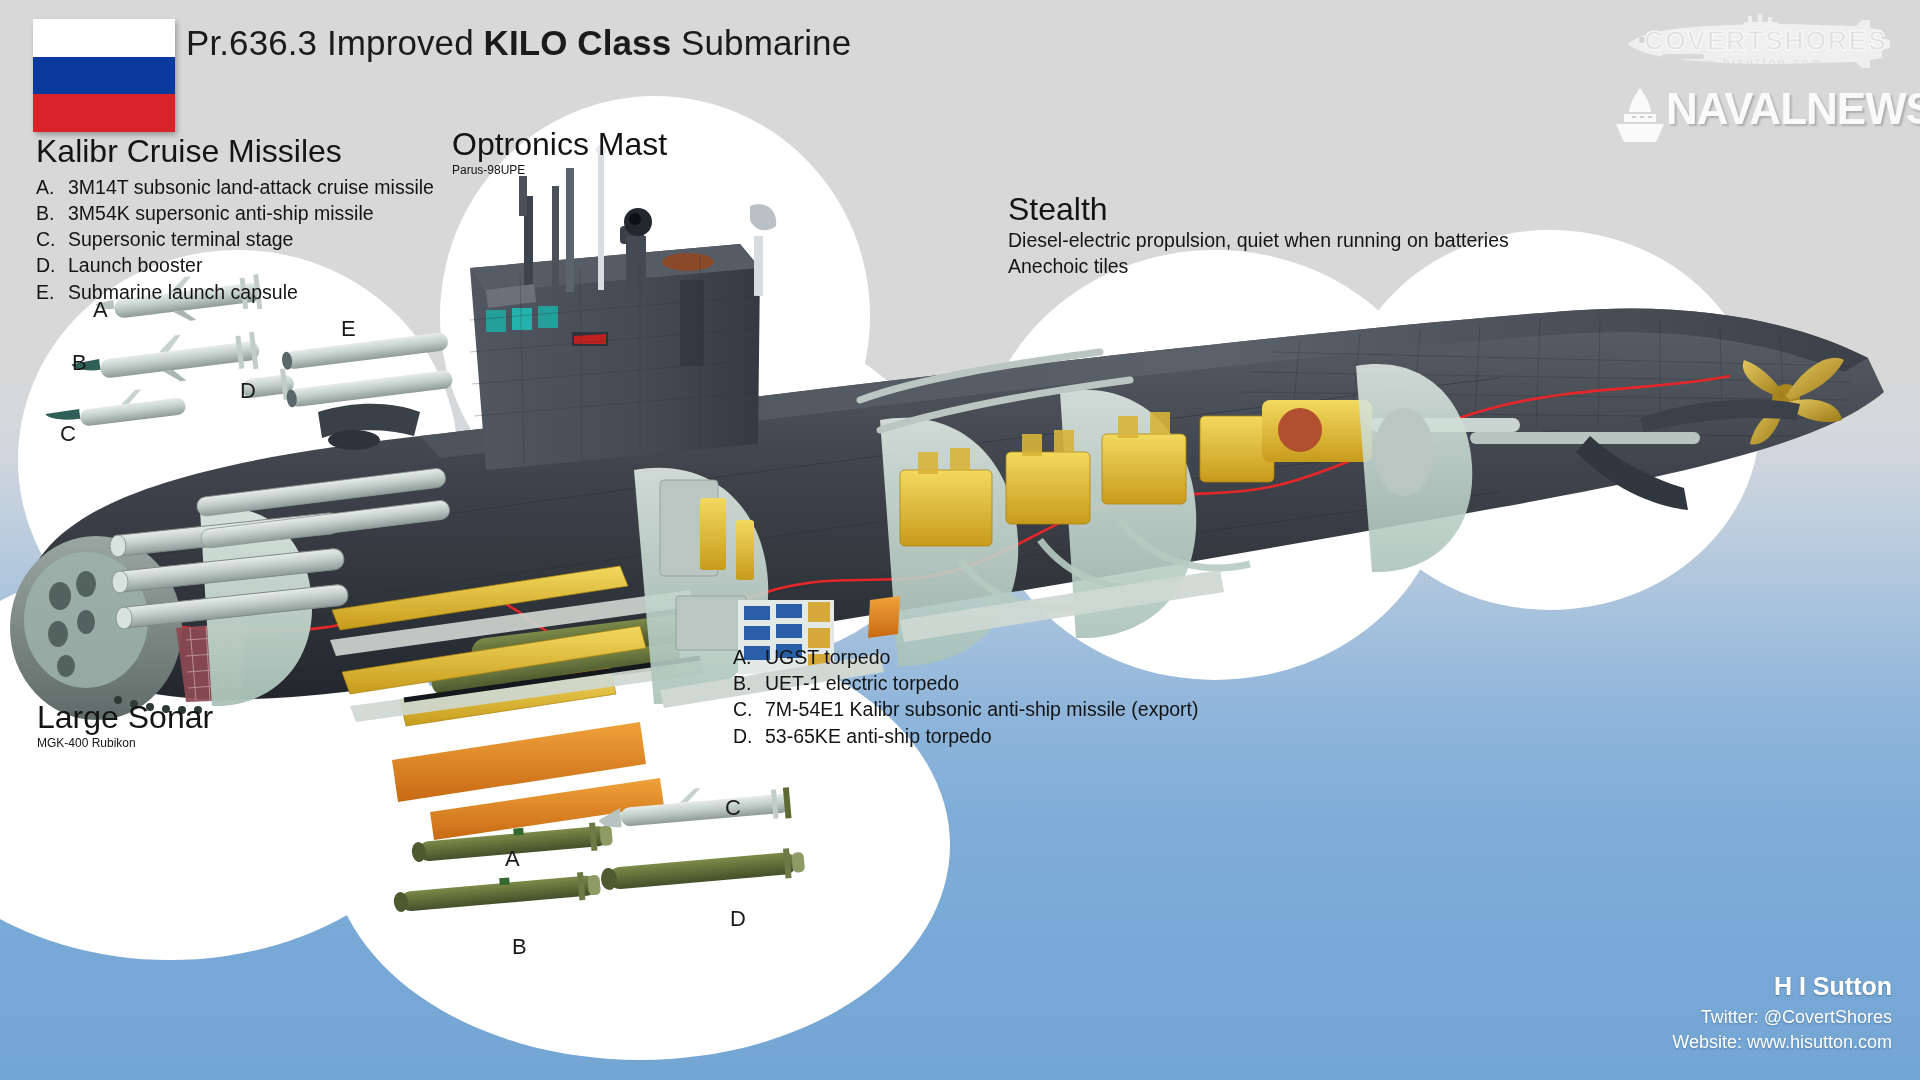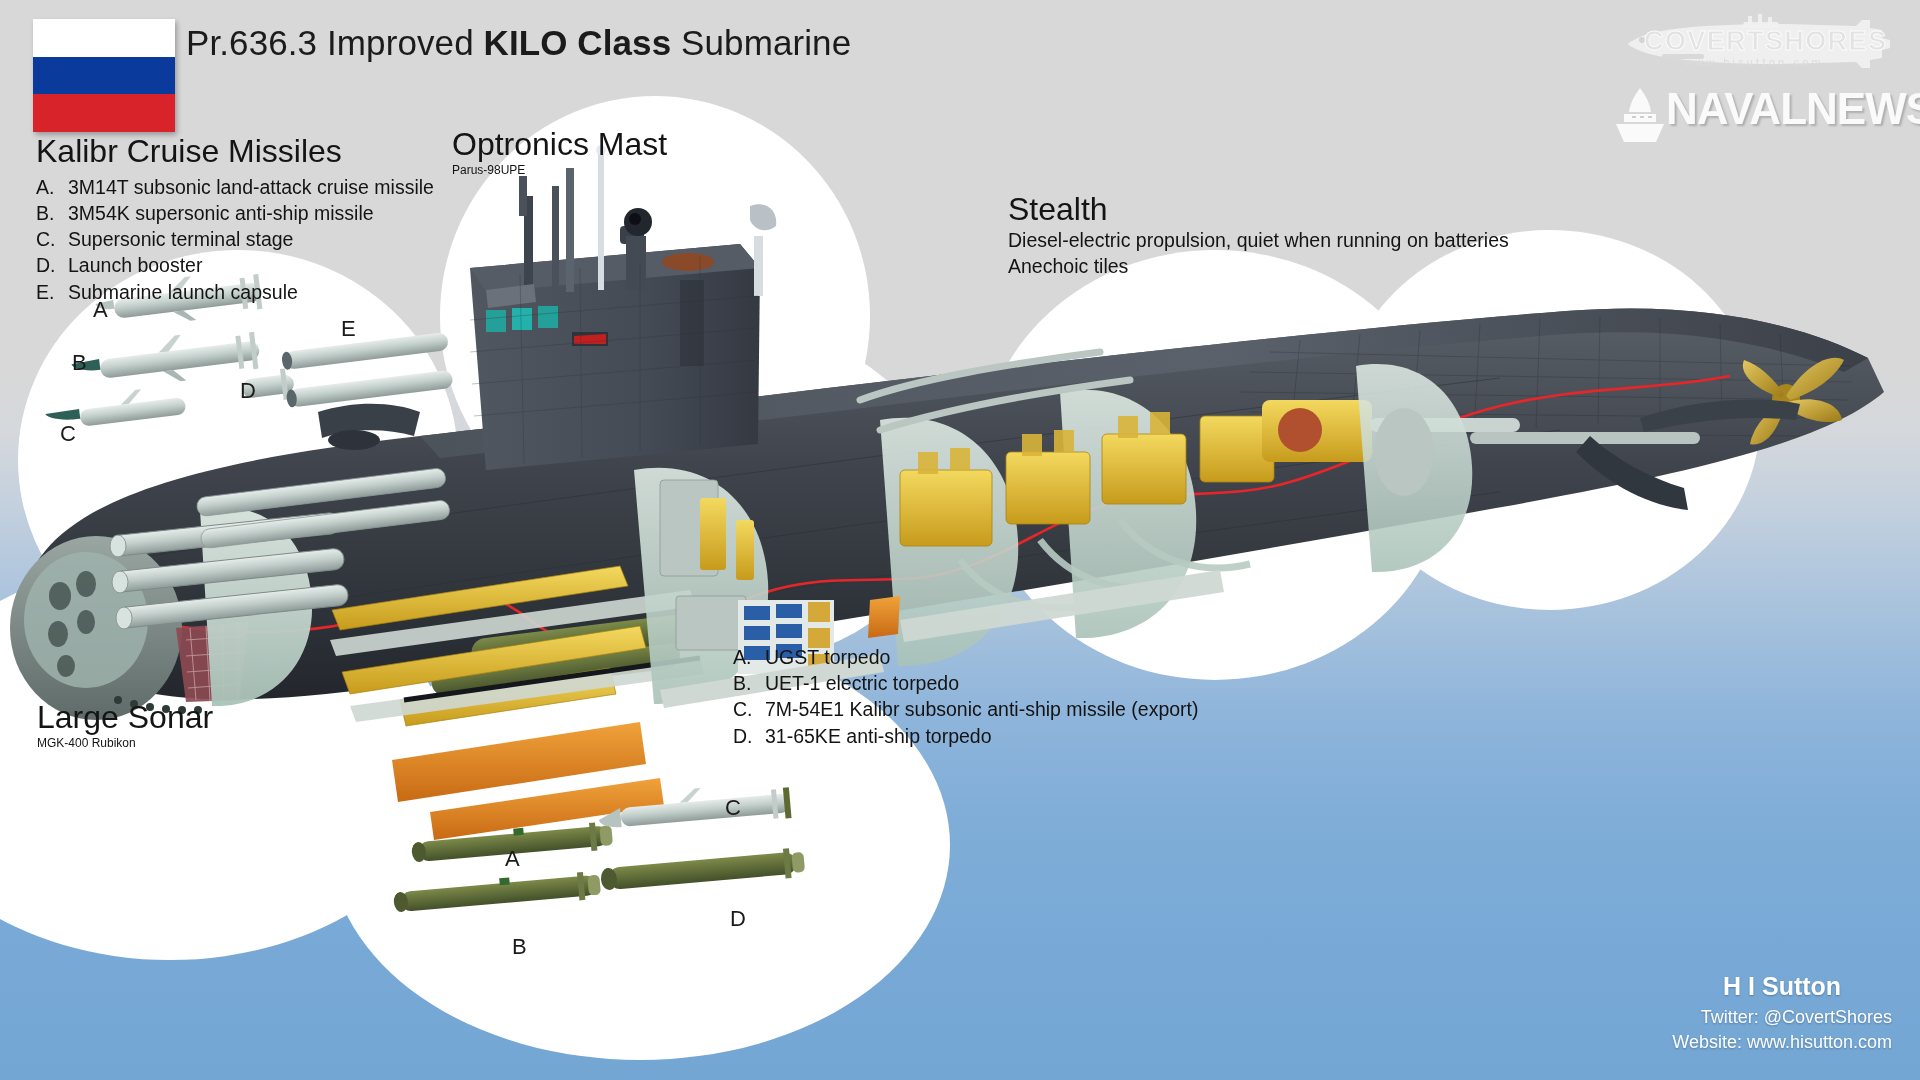--- a/index.html
+++ b/index.html
@@ -573,7 +573,7 @@
       </li>
       <li>
         <span class="k">D.</span>
-        <span>31-65KE anti-ship torpedo</span>
+        <span>53-65KE anti-ship torpedo</span>
       </li>
     </ol>
   </div>

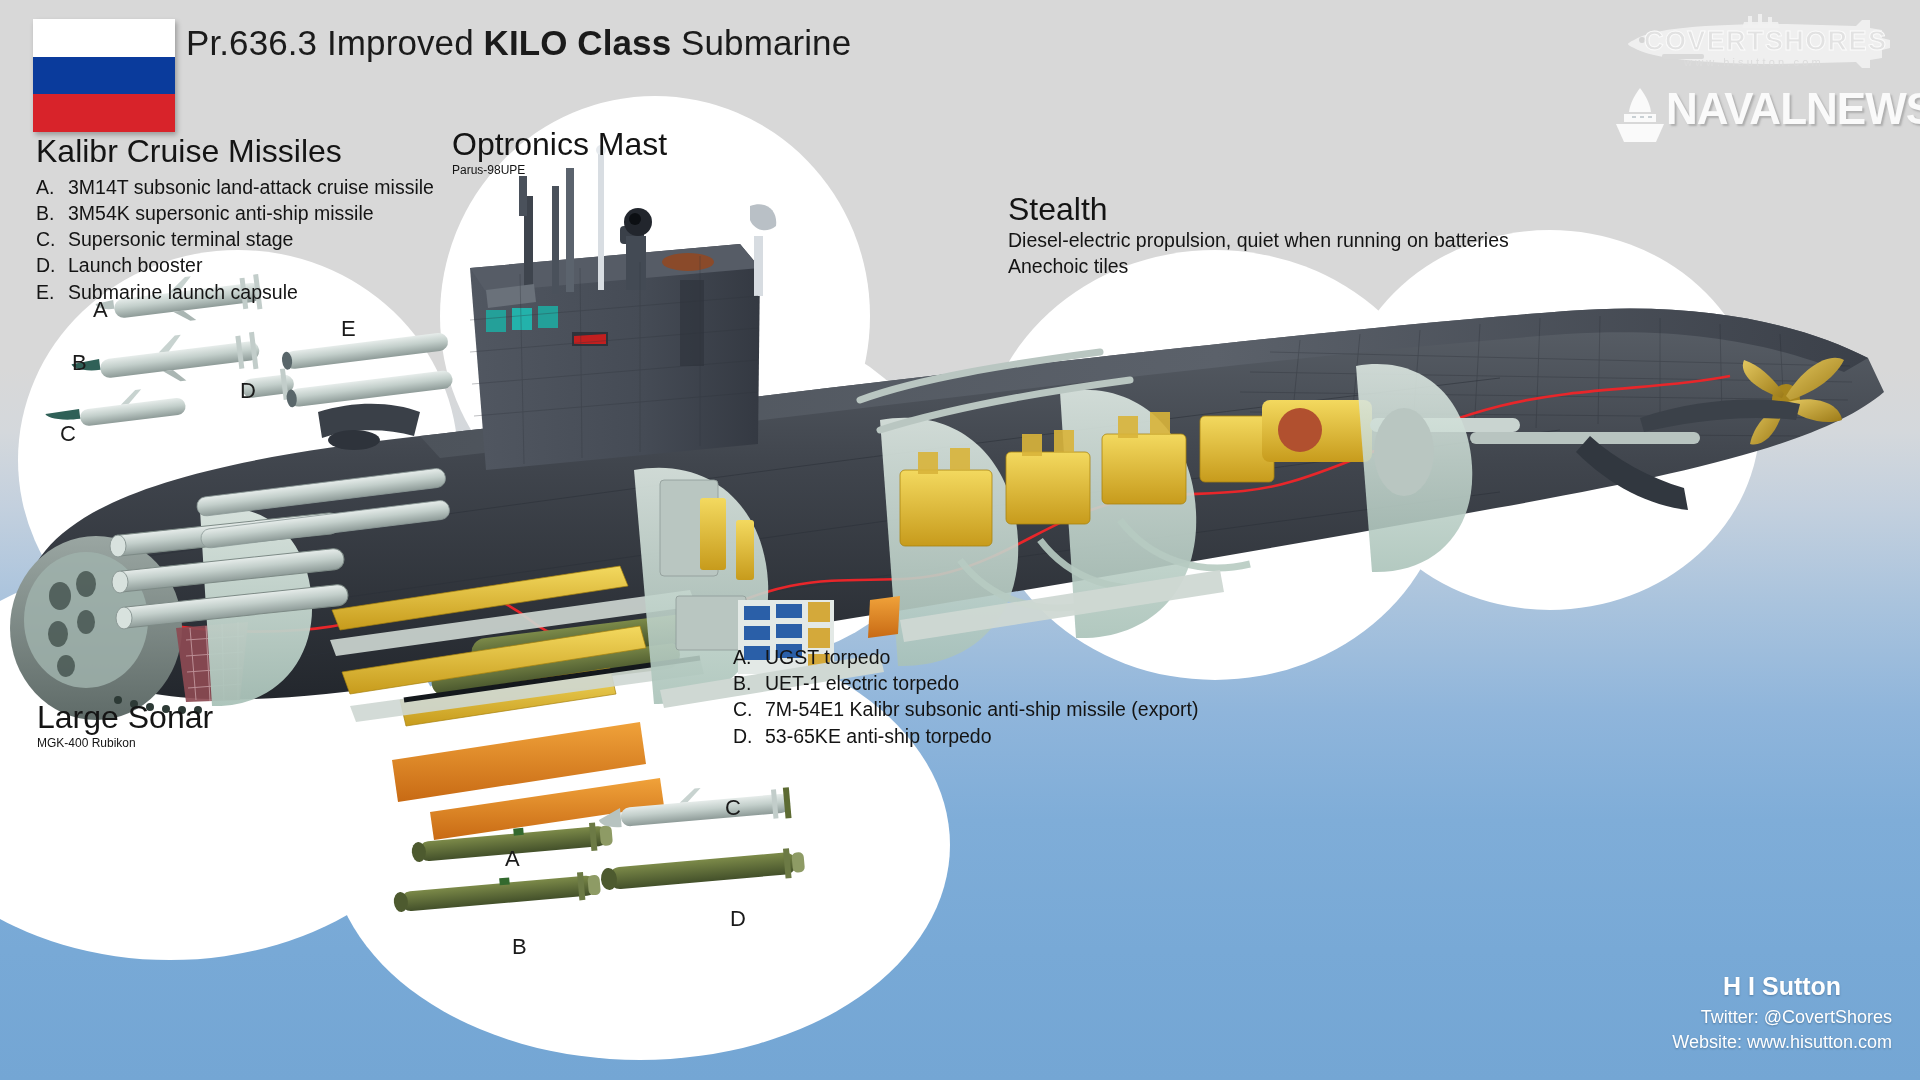--- a/index.html
+++ b/index.html
@@ -63,7 +63,7 @@
     position: absolute; right: 28px; bottom: 24px; text-align: right;
     color: #ffffff; text-shadow: 0 1px 2px rgba(40,70,100,.45);
   }
-  .credits .nm { font-size: 25px; font-weight: 700; line-height: 1.42; text-align: center; }
+  .credits .nm { font-size: 25px; font-weight: 700; line-height: 1.42; }
   .credits .ln { font-size: 18px; font-weight: 400; line-height: 1.42; }
 
   

